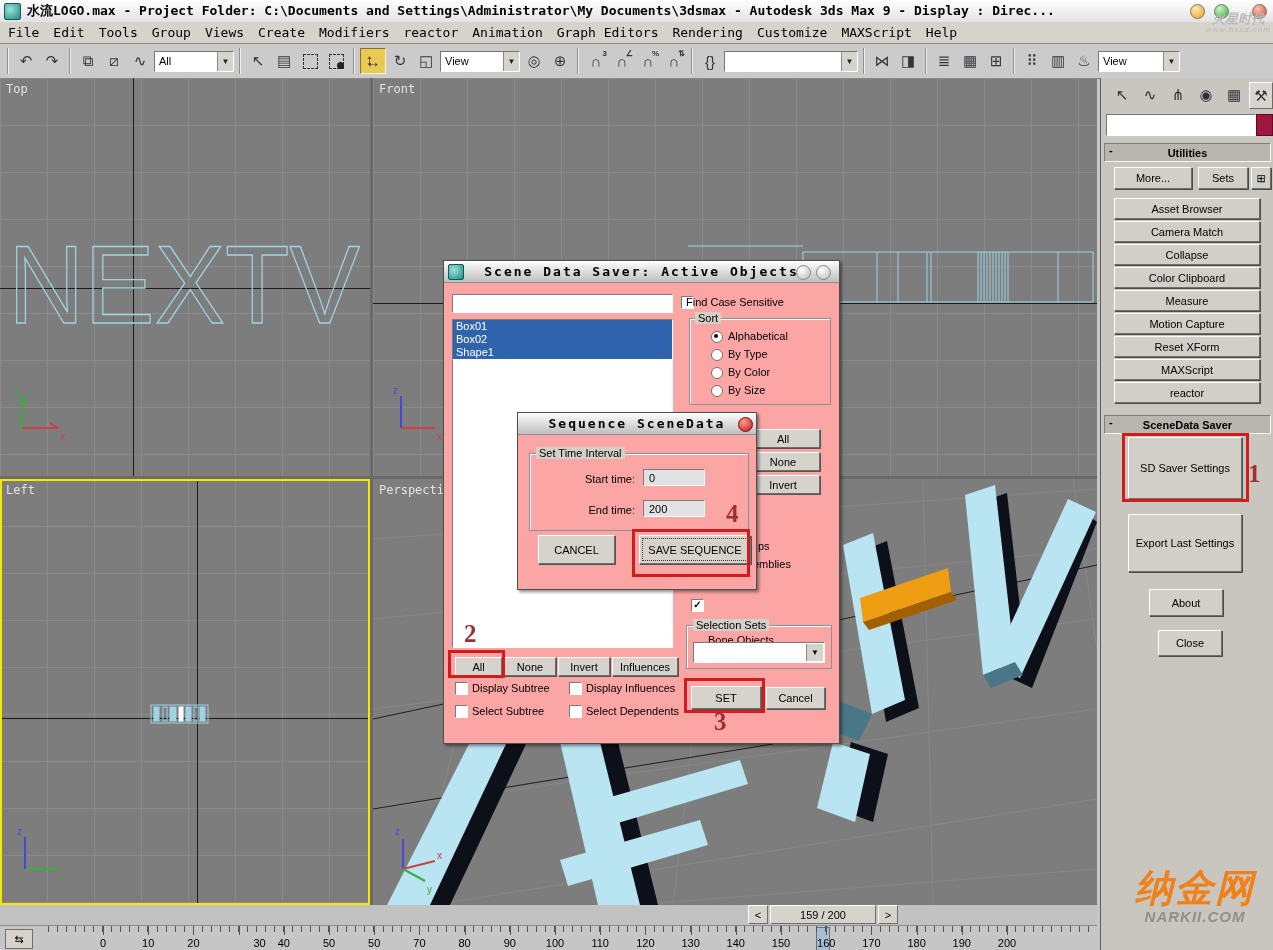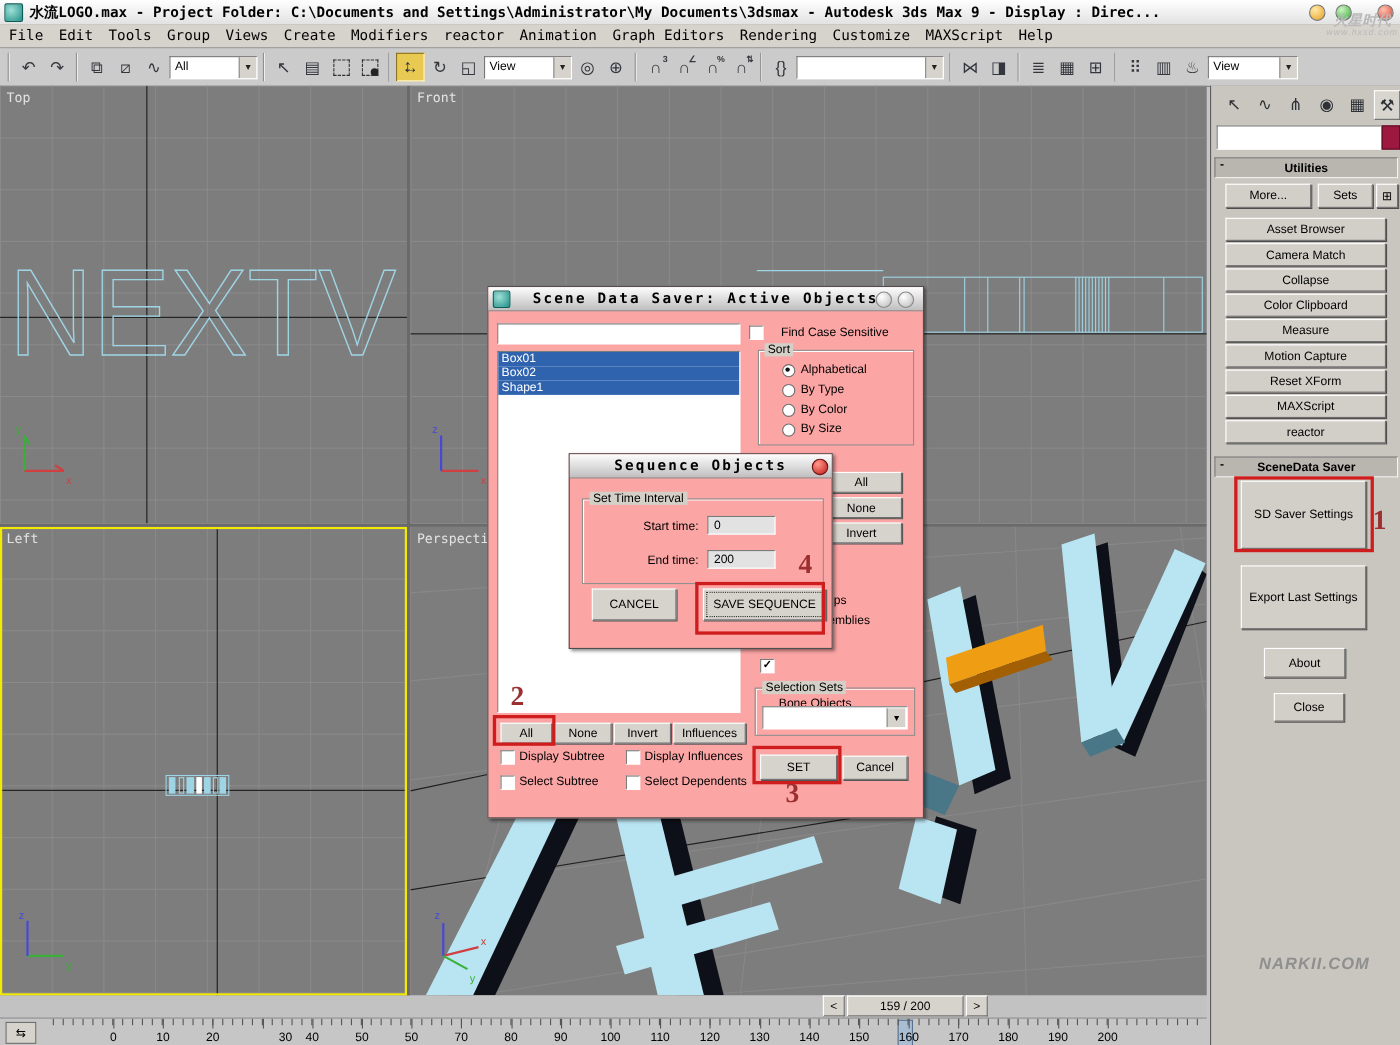--- a/index.html
+++ b/index.html
@@ -379,7 +379,7 @@
       </div>
 
     <span class="cb" style="left:237px;top:35px;"></span>
-    <span class="lbl" style="left:266px;top:35px;">Find Case Sensitive</span>
+    <span class="lbl" style="left:242px;top:35px;">Find Case Sensitive</span>
 
     <div class="grp" style="left:245px;top:57px;width:140px;height:85px;"></div>
     <span class="grp-label" style="left:251px;top:51px;">Sort</span>

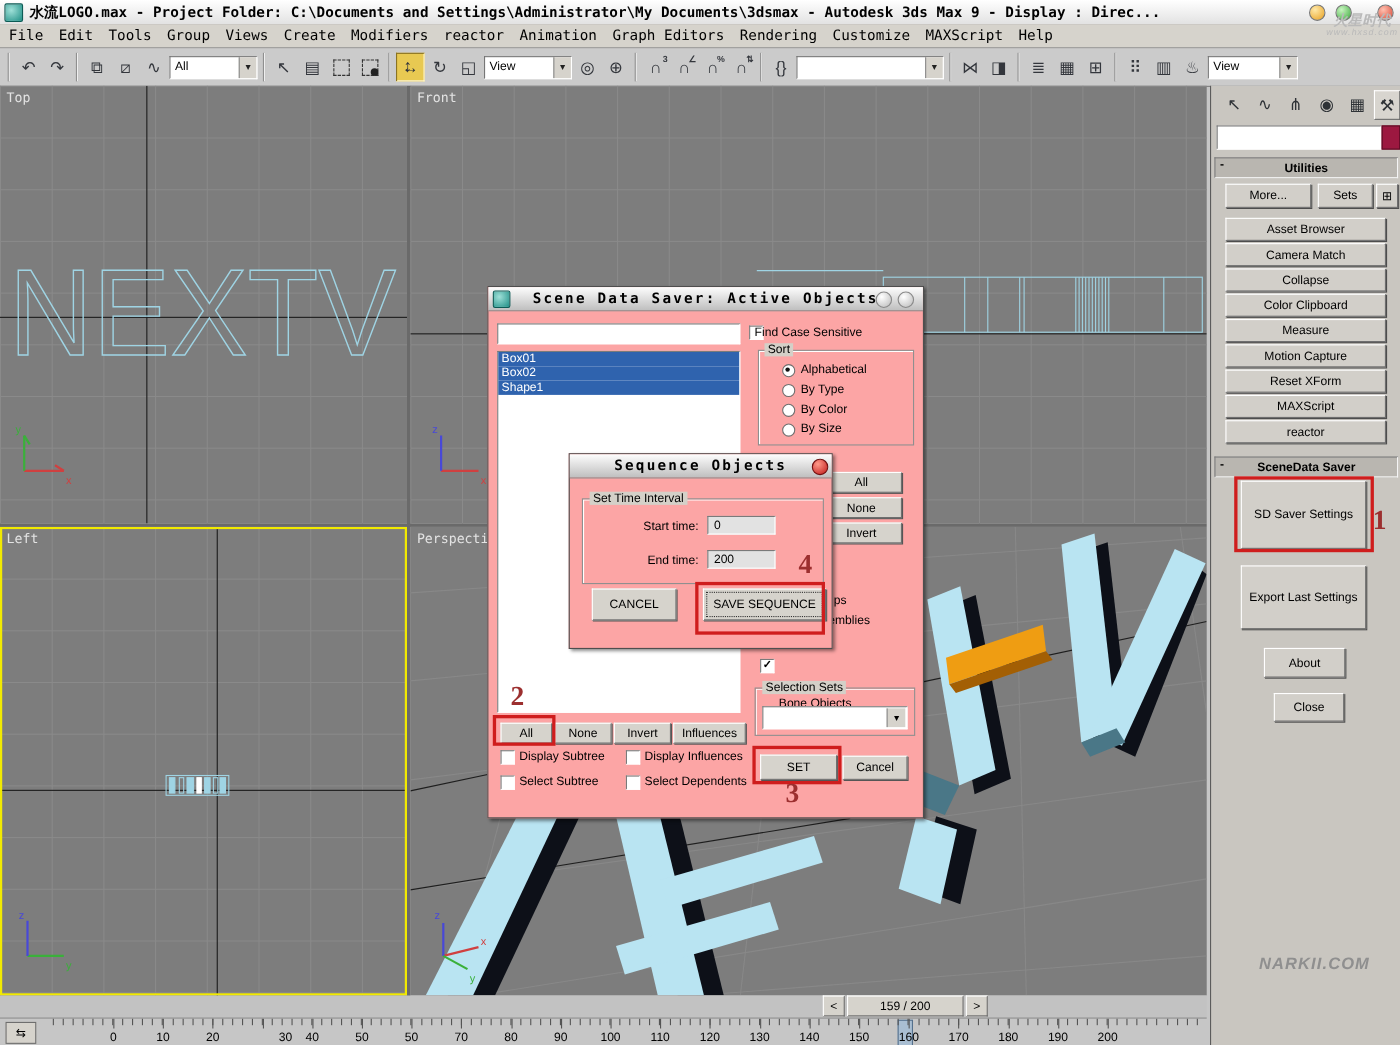--- a/index.html
+++ b/index.html
@@ -435,7 +435,7 @@
 
   <div class="dlg" style="left:517px;top:412px;width:238px;height:176px;z-index:30;">
     <div class="dlg-title">
-      <span>Sequence Objects</span>
+      <span>Sequence SceneData</span>
       <span class="dlg-dot red" style="left:220px;"></span>
     </div>
     <div class="grp" style="left:11px;top:40px;width:218px;height:76px;"></div>

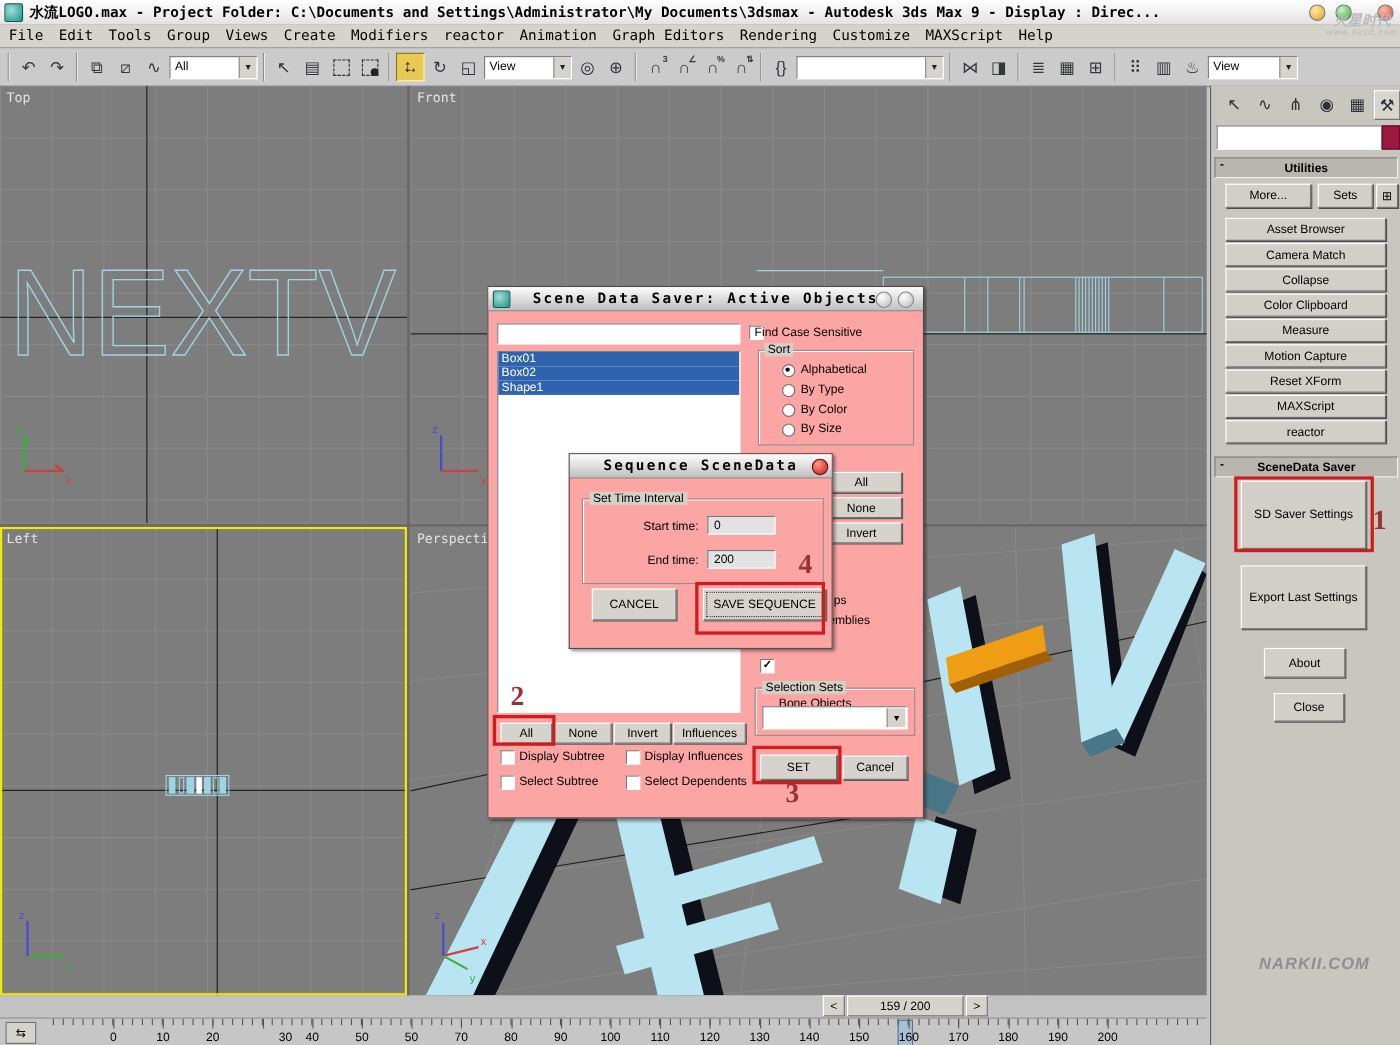--- a/index.html
+++ b/index.html
@@ -627,6 +627,7 @@
   <div class="abs" style="left:5px;top:929px;width:26px;height:18px;border:1px solid #6e6e6e;background:#d6d3cc;display:flex;align-items:center;justify-content:center;font-size:11px;z-index:6;">⇆</div>
 
   <div class="abs" id="wm-narkii">
+    <div class="cn">纳金网</div>
     <div class="en">NARKII.COM</div>
   </div>
 </div>

